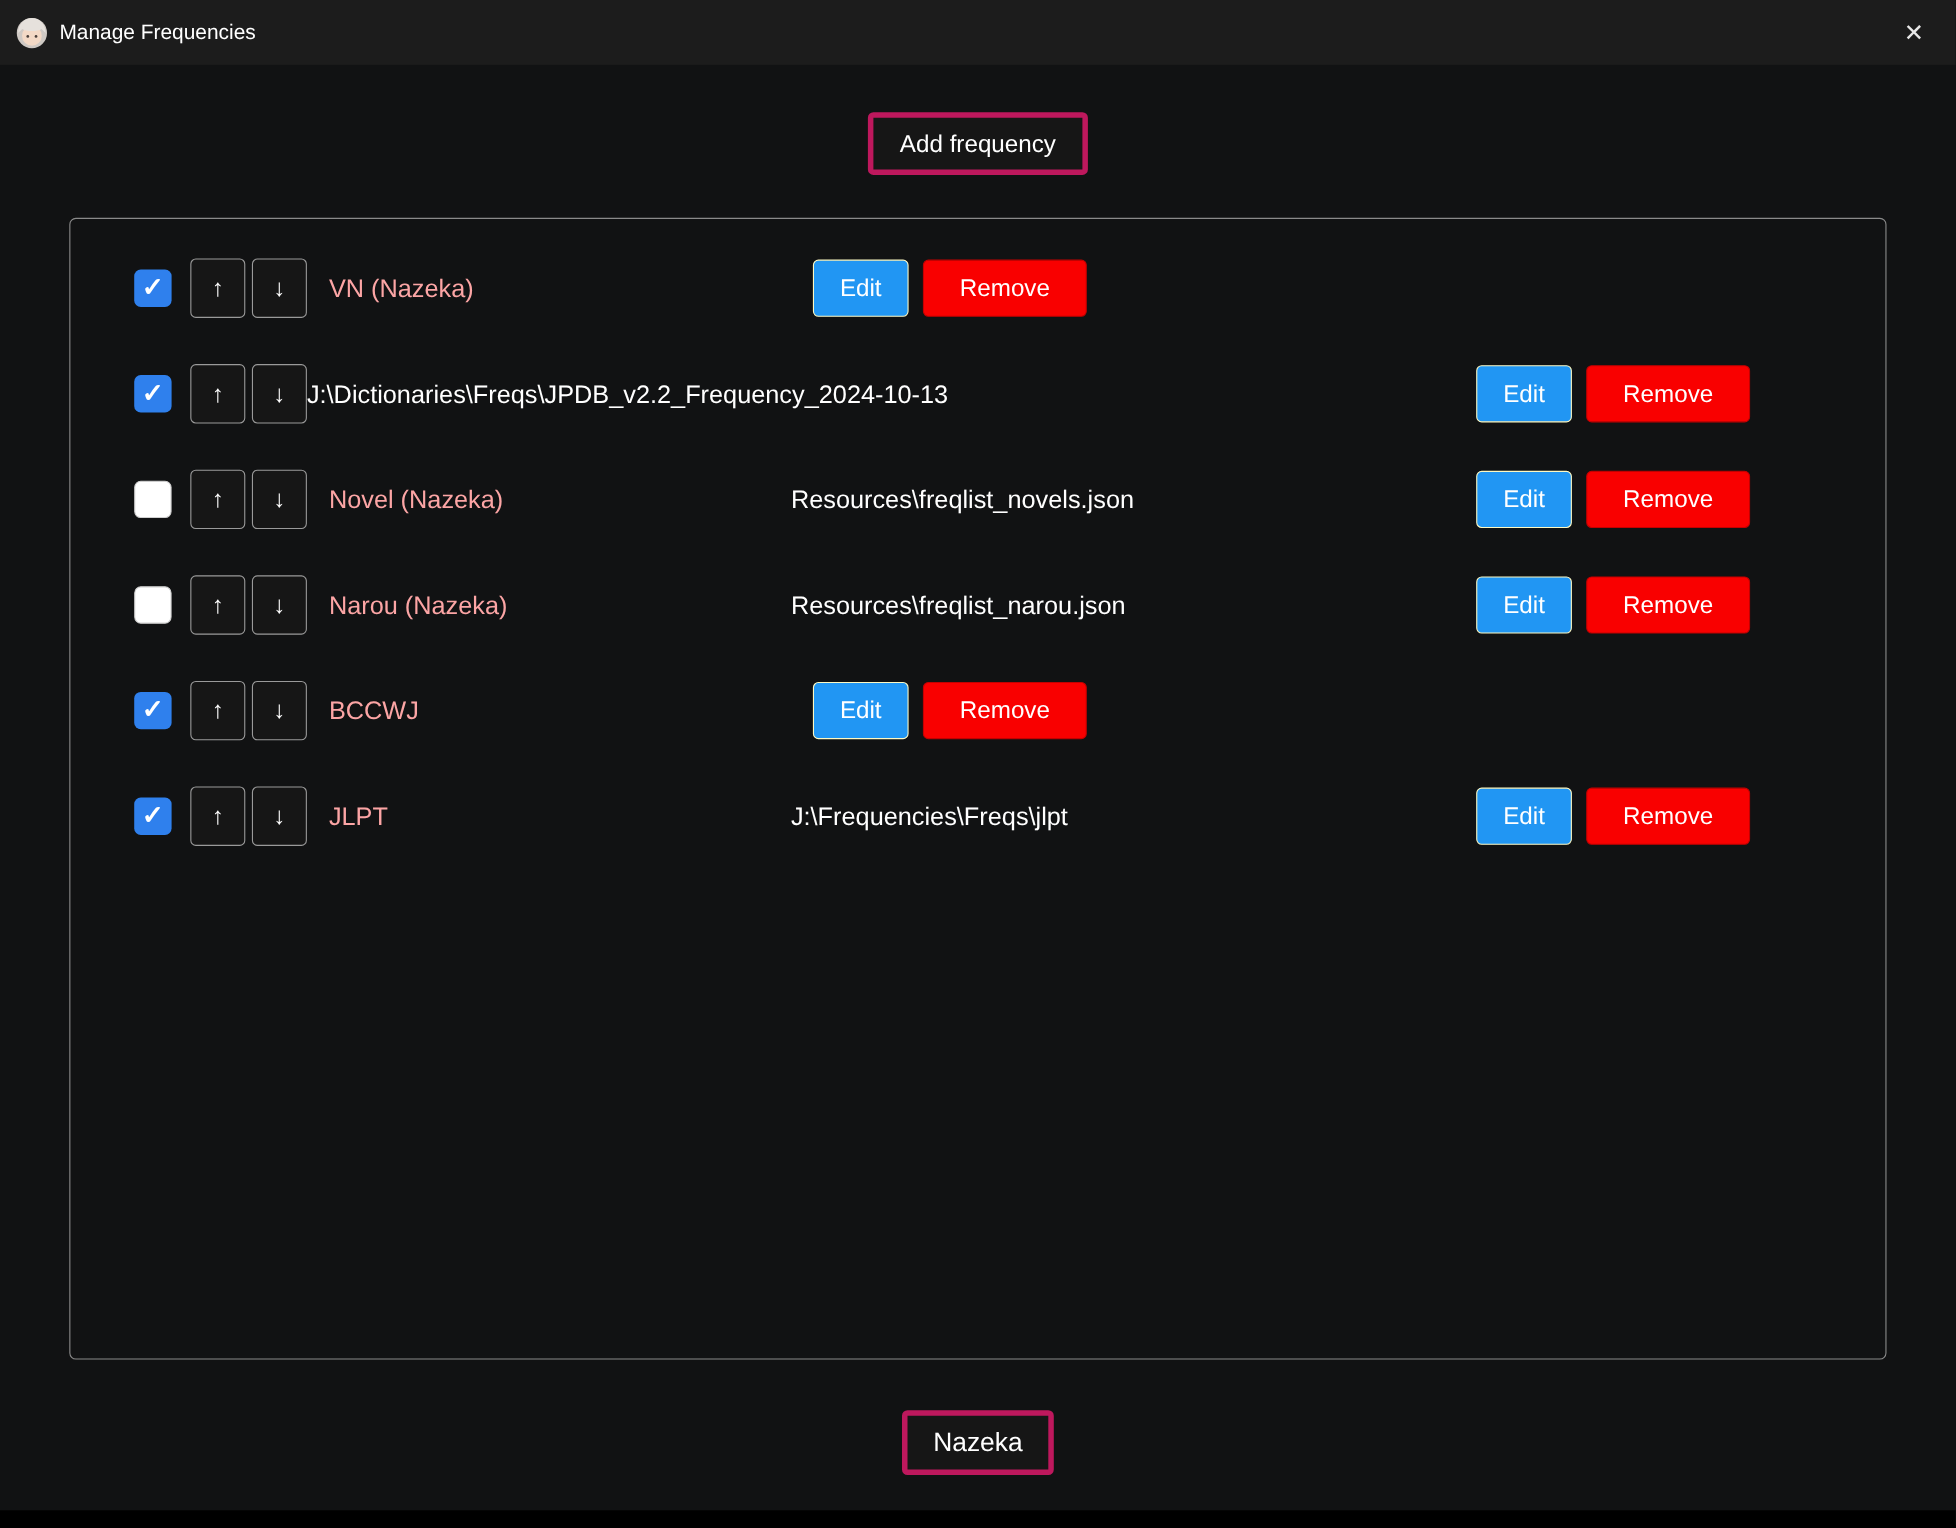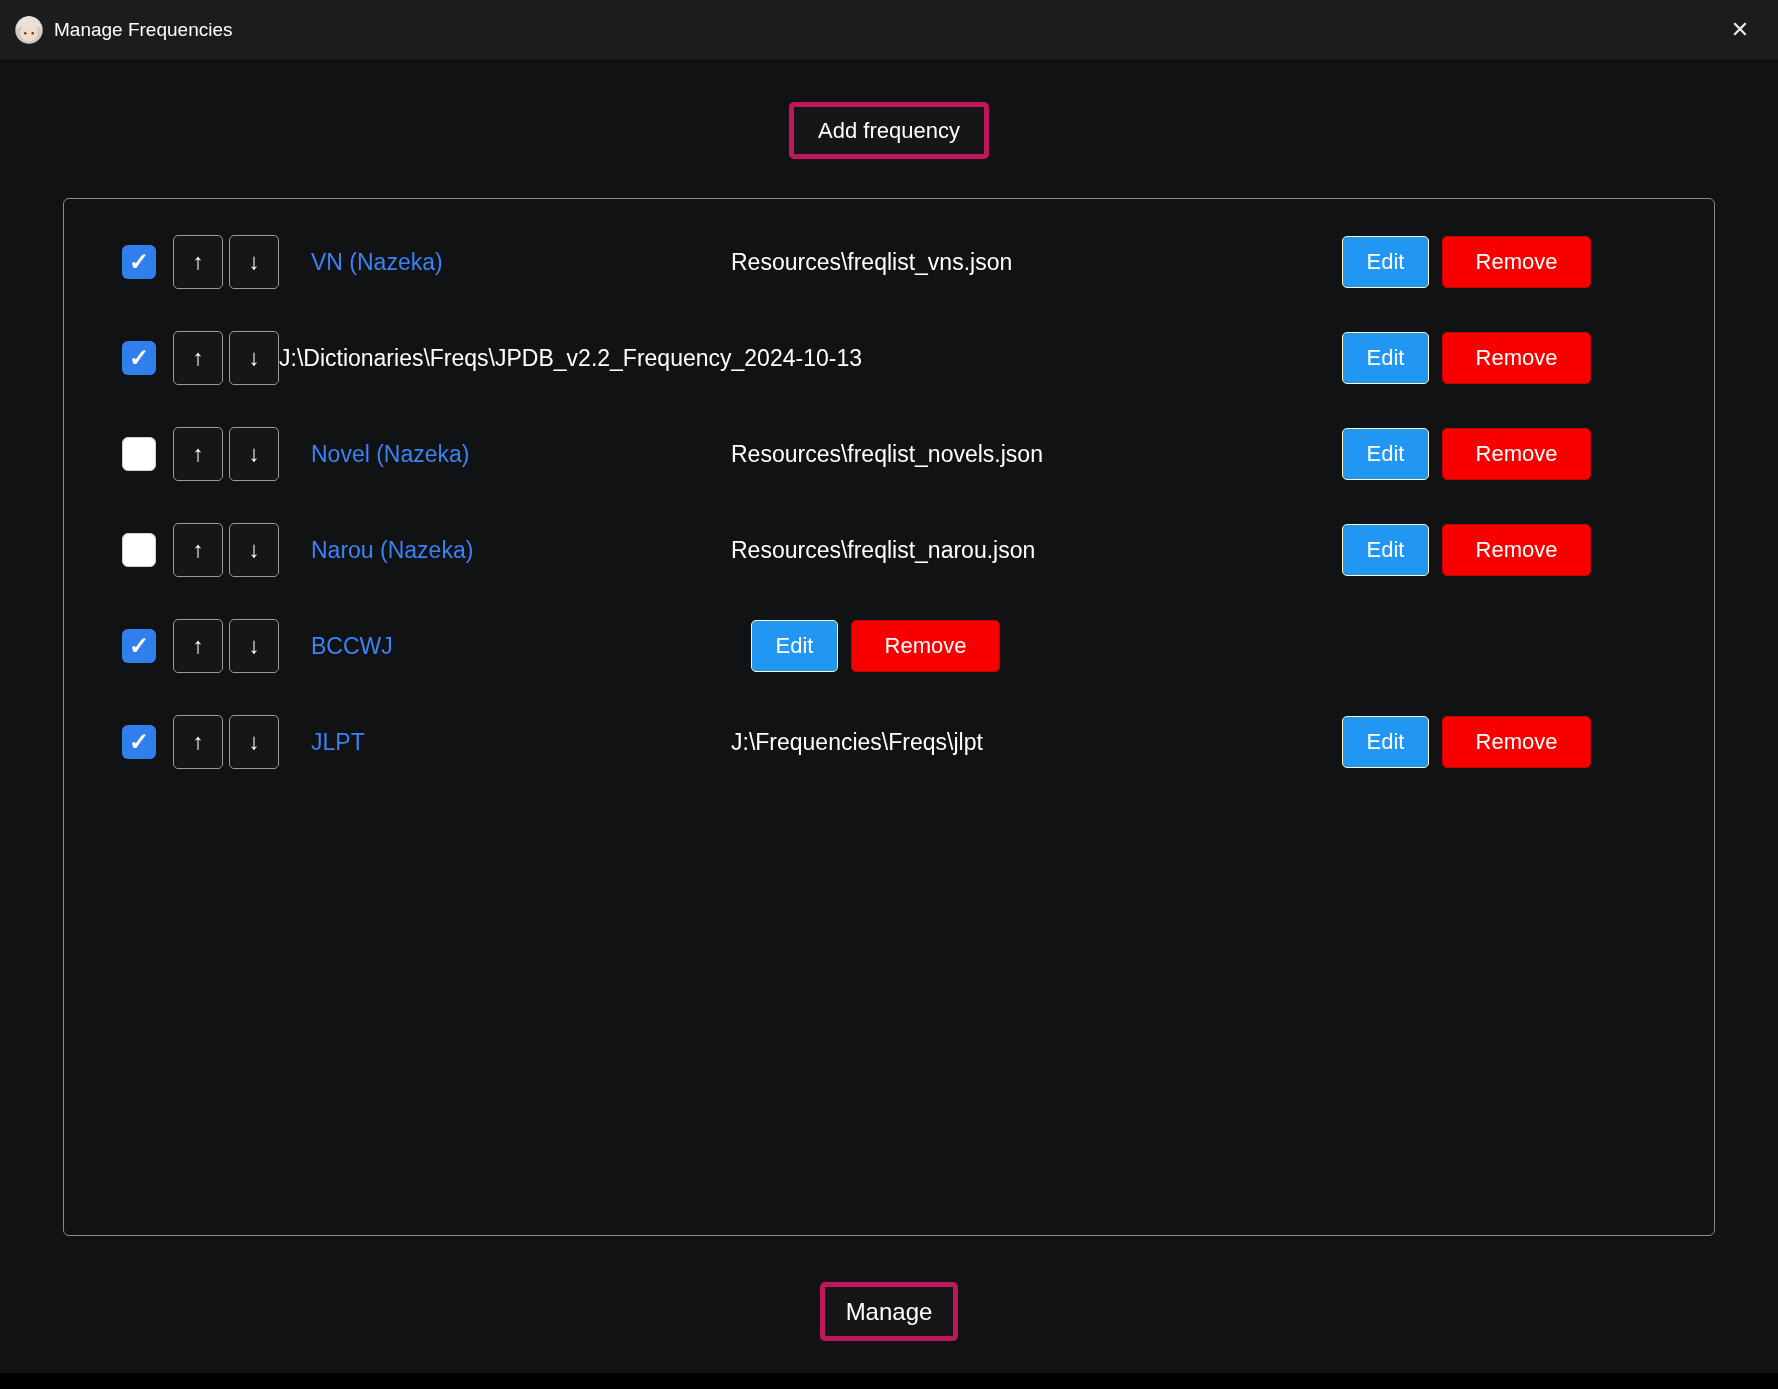--- a/index.html
+++ b/index.html
@@ -66,7 +66,7 @@
   .btn-move.down { margin-left:6px; }
 
   .row-name {
-    margin-left:32px; width:420px; font-size:23px; color:#3b82f6;
+    margin-left:20px; width:420px; font-size:23px; color:#fca5a5;
     white-space:nowrap; overflow:hidden;
   }
   .row-path {

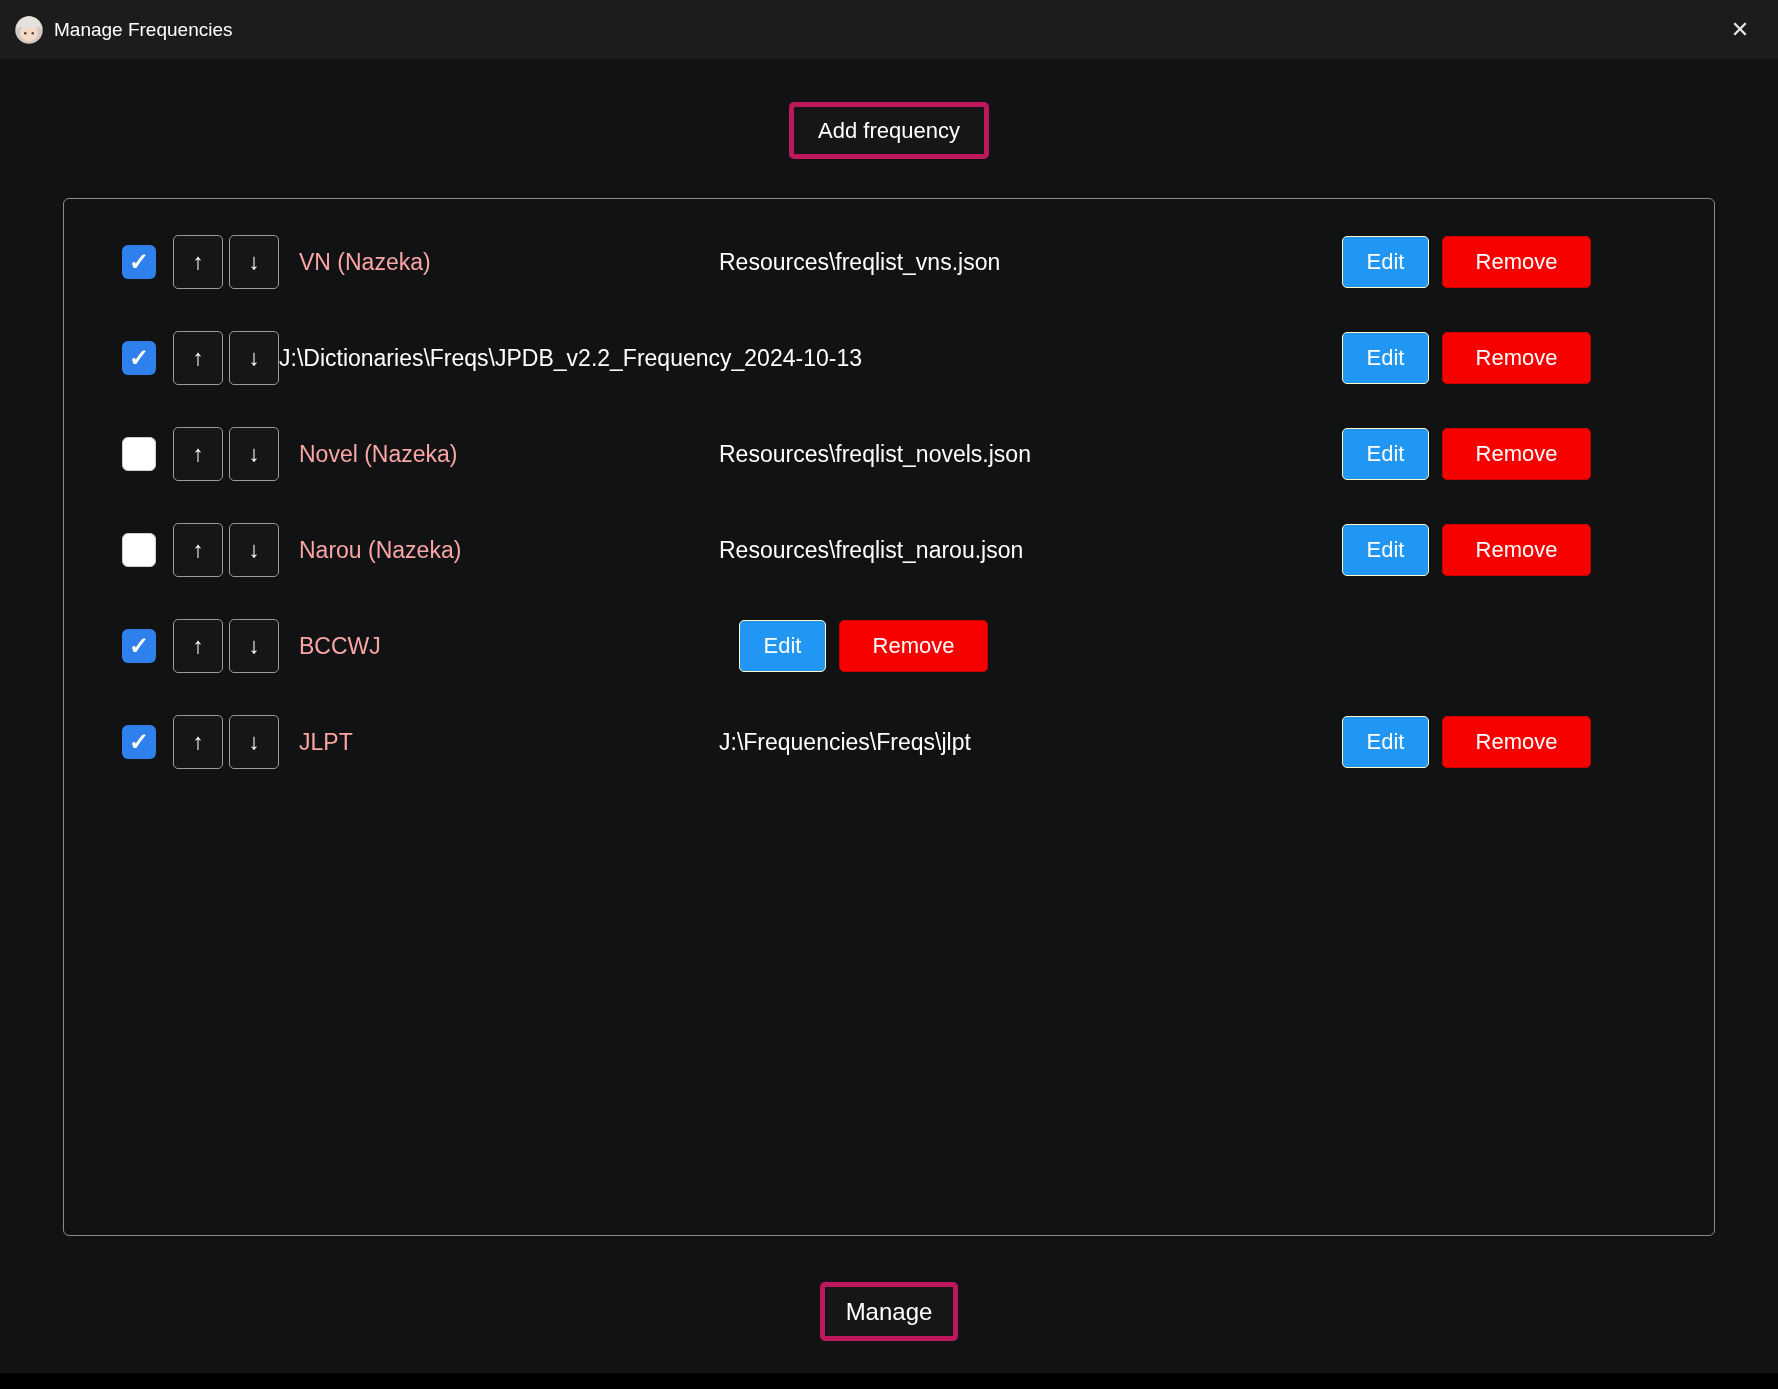--- a/index.html
+++ b/index.html
@@ -130,7 +130,6 @@
       <span class="arrow">↓</span>
     </button>
     <span class="row-name">VN (Nazeka)</span>
-    <span class="row-path">Resources\freqlist_vns.json</span>
     <span class="row-actions">
       <button class="btn-edit">Edit</button>
       <button class="btn-remove">Remove</button>

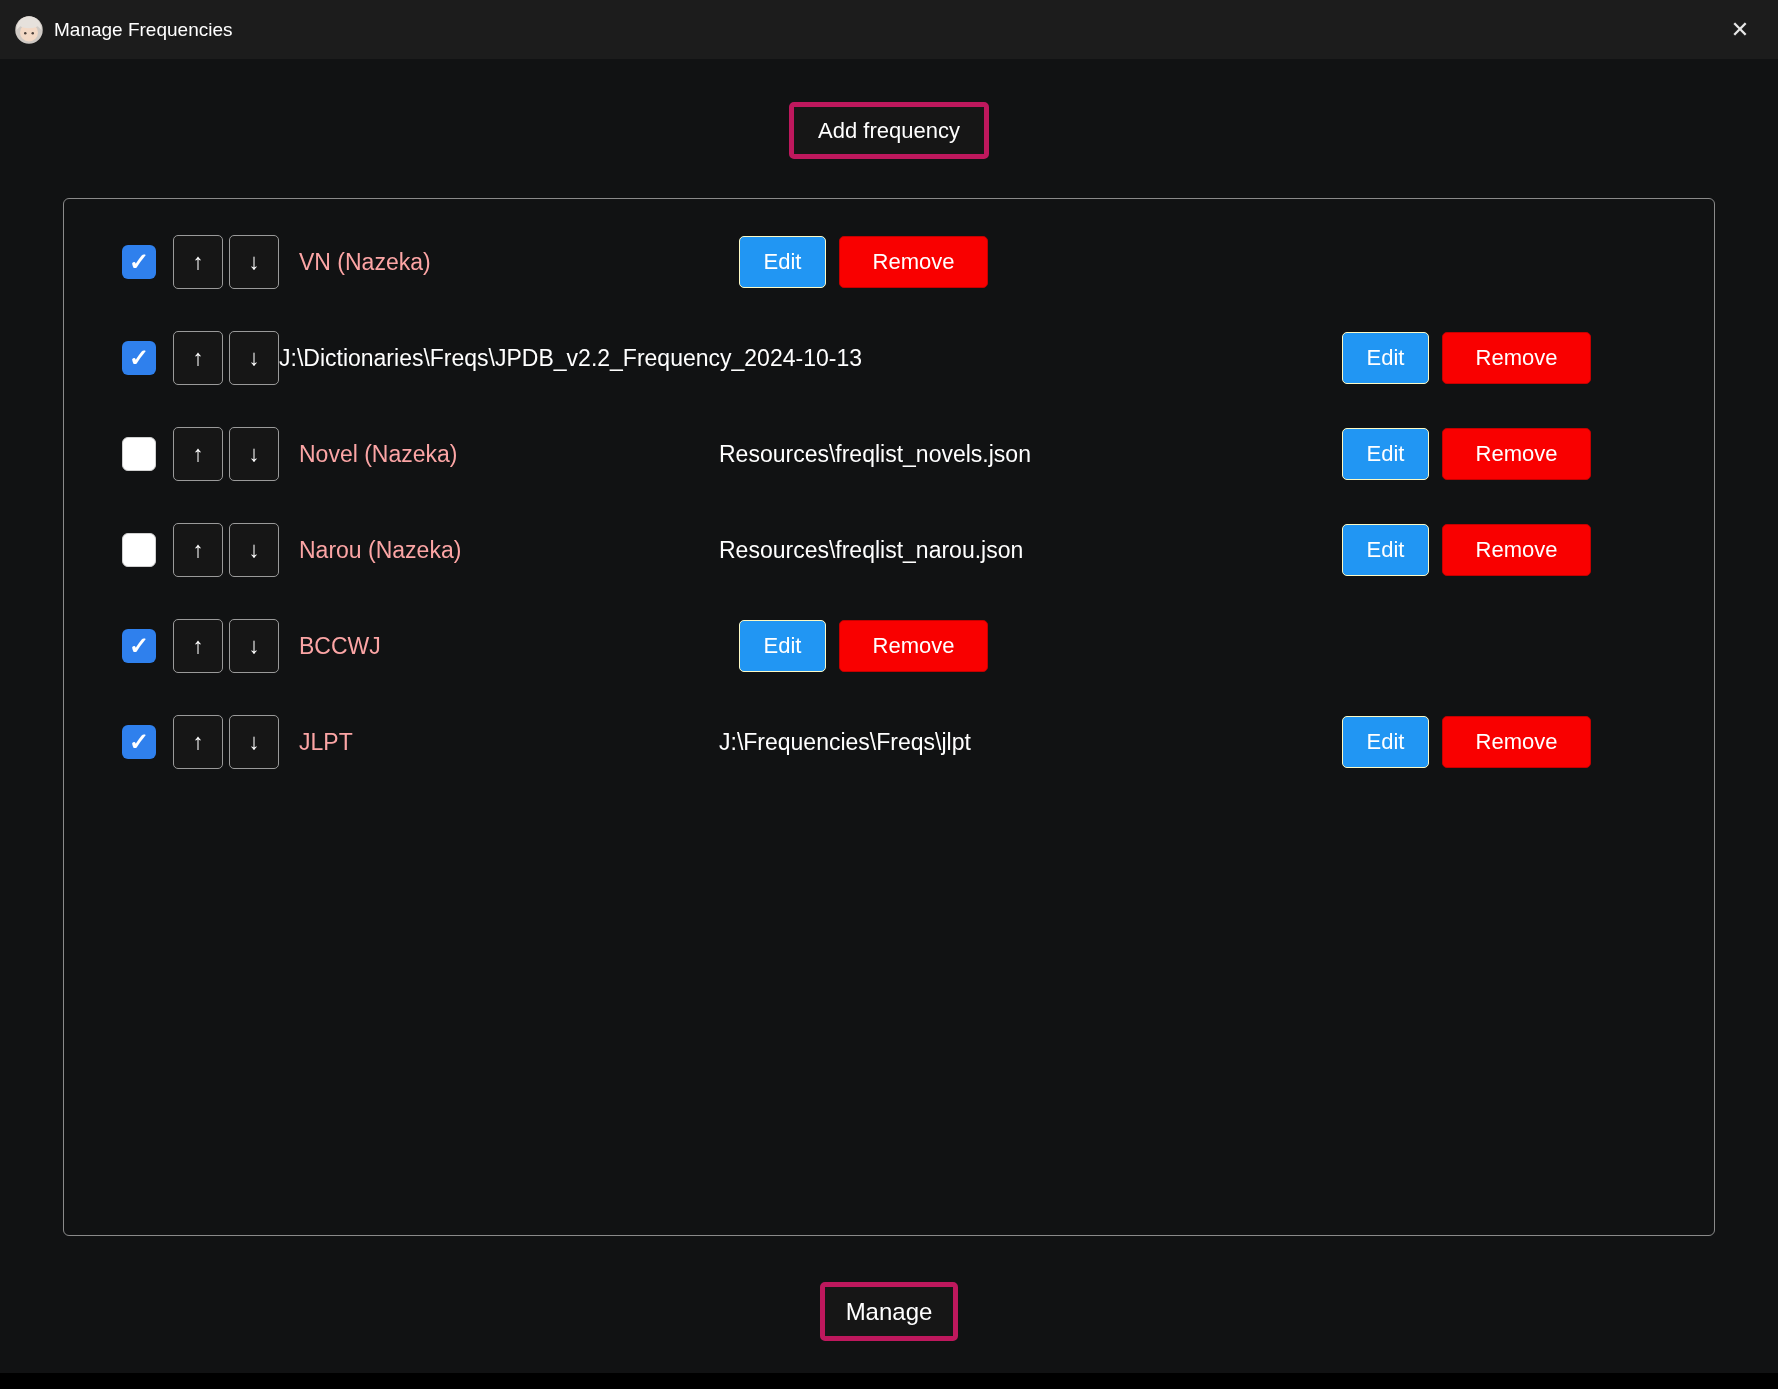--- a/index.html
+++ b/index.html
@@ -226,7 +226,7 @@
 </div>
 
 <div class="footer-area">
-  <button class="ghost-btn close-btn">Manage</button>
+  <button class="ghost-btn close-btn">Nazeka</button>
 </div>
 
 <div class="window-bottom-edge"></div>

